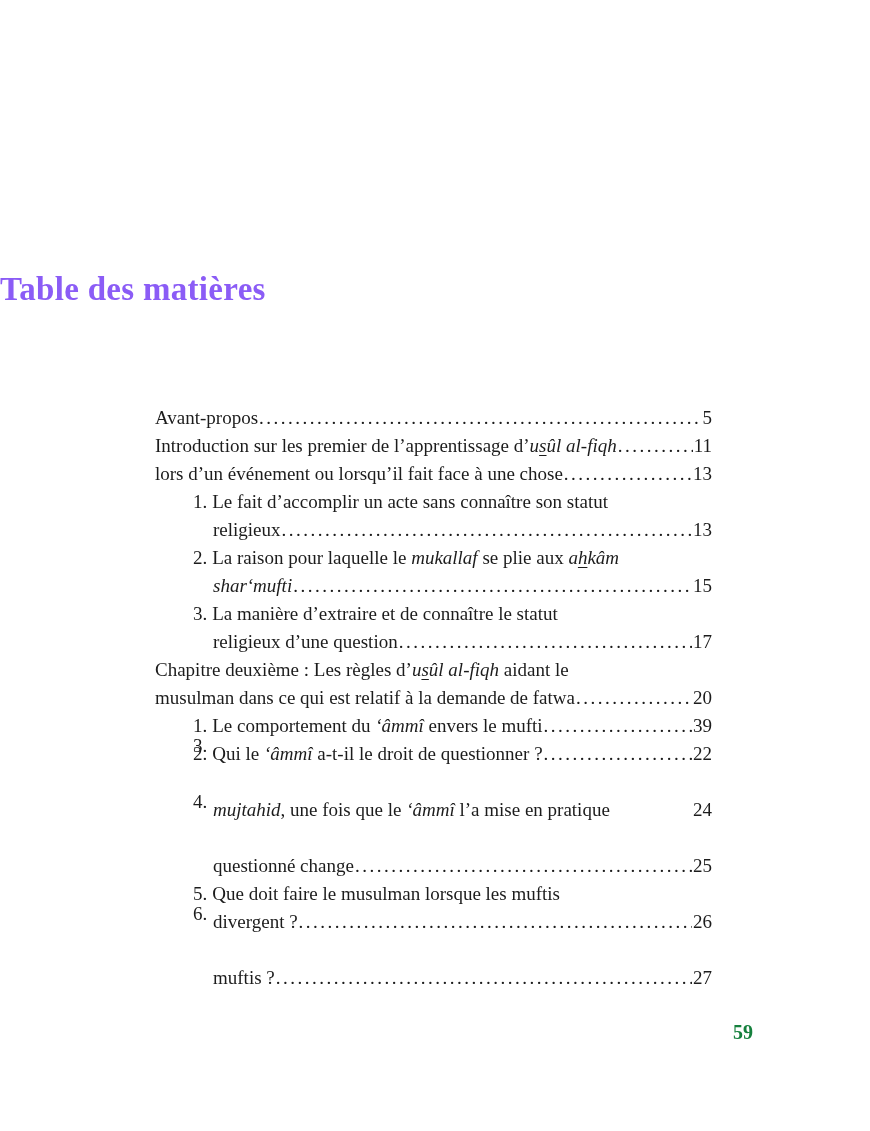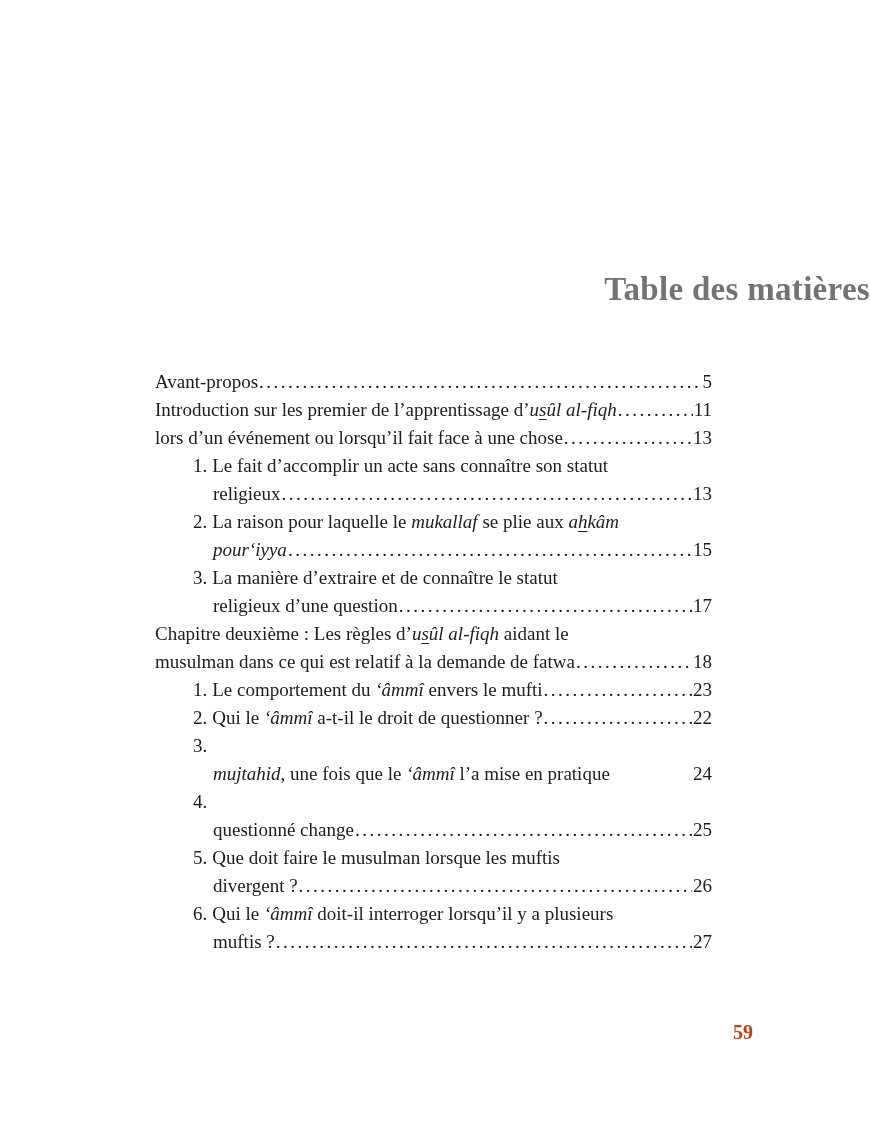--- a/index.html
+++ b/index.html
@@ -20,11 +20,11 @@
     top: 271px;
     left: 0;
     width: 100%;
-    text-align: right;
+    text-align: left;
     font-size: 33px;
     font-weight: 700;
     letter-spacing: 0.3px;
-    color: #737373;
+    color: #8b5cf6;
     font-family: Liberation Serif, serif;
   }
   .toc {

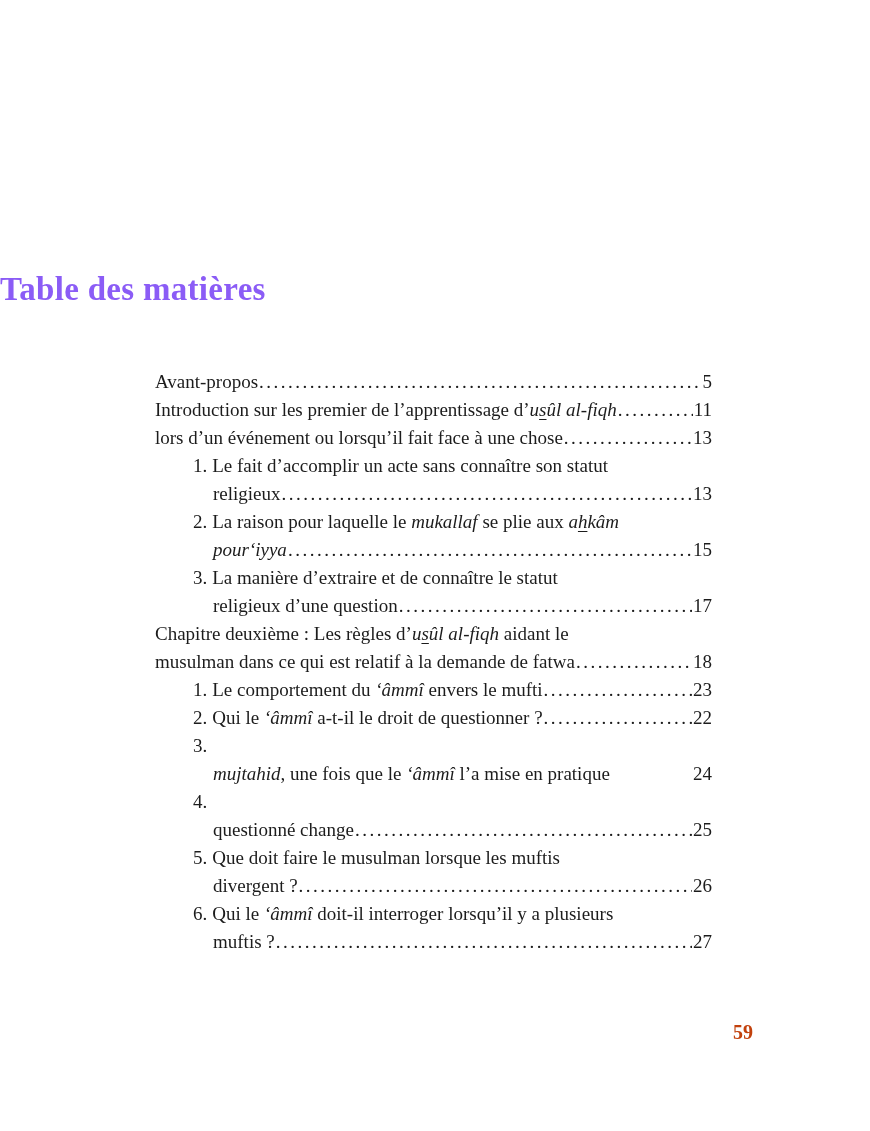--- a/index.html
+++ b/index.html
@@ -47,7 +47,7 @@
     flex: 0 0 auto;
     padding-right: 5px;
   }
-  .txt { flex: 0 0 auto; }
+  .txt { flex: 0 0 auto; margin-top: 36px; }
   .seg-n { font-style: normal; }
   .seg-i { font-style: italic; }
   .seg-iu {

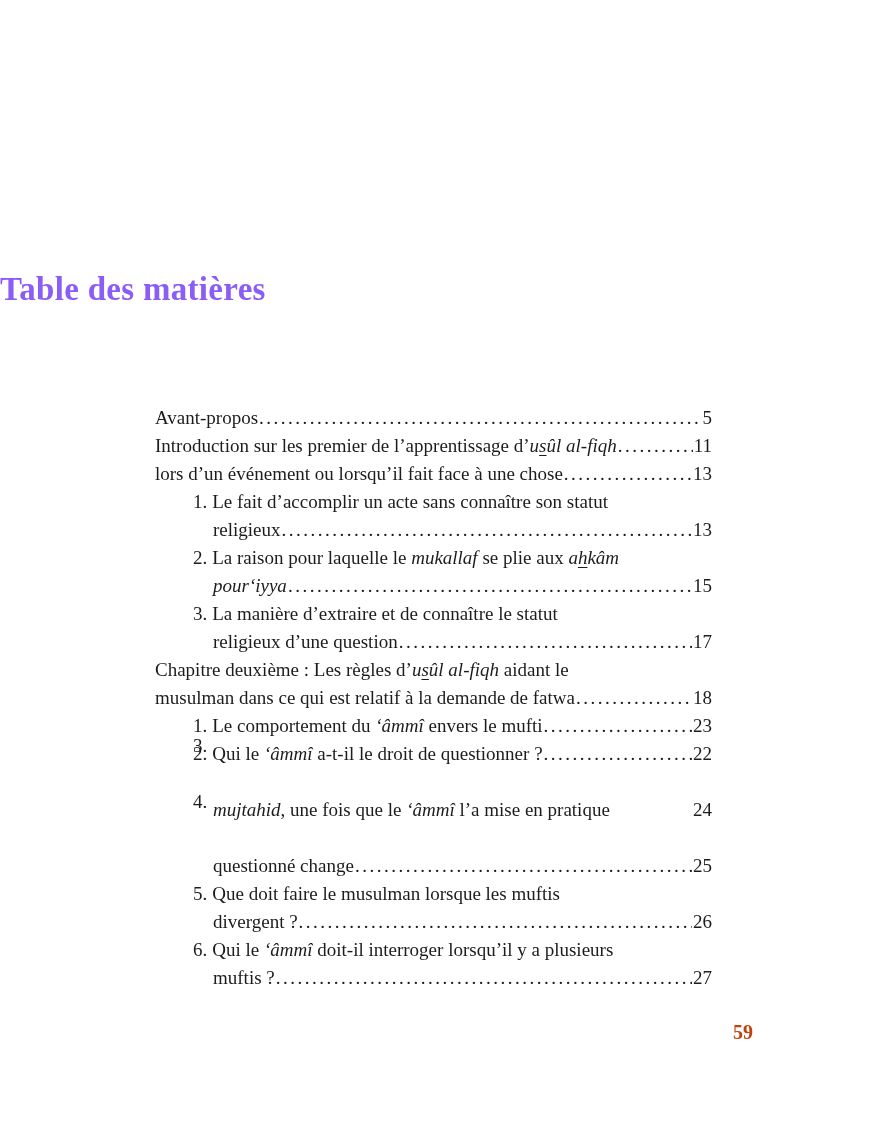--- a/index.html
+++ b/index.html
@@ -118,7 +118,7 @@
         <span class="txt"><span class="seg-n">La raison pour laquelle le </span><span class="seg-i">mukallaf</span><span class="seg-n"> se plie aux </span><span class="seg-i">a</span><span class="seg-iu">h</span><span class="seg-i">kâm</span></span>
       </div>
       <div class="toc-line ind2">
-        <span class="txt"><span class="seg-i">pour‘iyya</span><span class="seg-n"> </span></span>
+        <span class="txt"><span class="seg-i">shar‘mufti</span><span class="seg-n"> </span></span>
         <span class="leader">........................................................................................................................................................................................................</span>
         <span class="pg">15</span>
       </div>

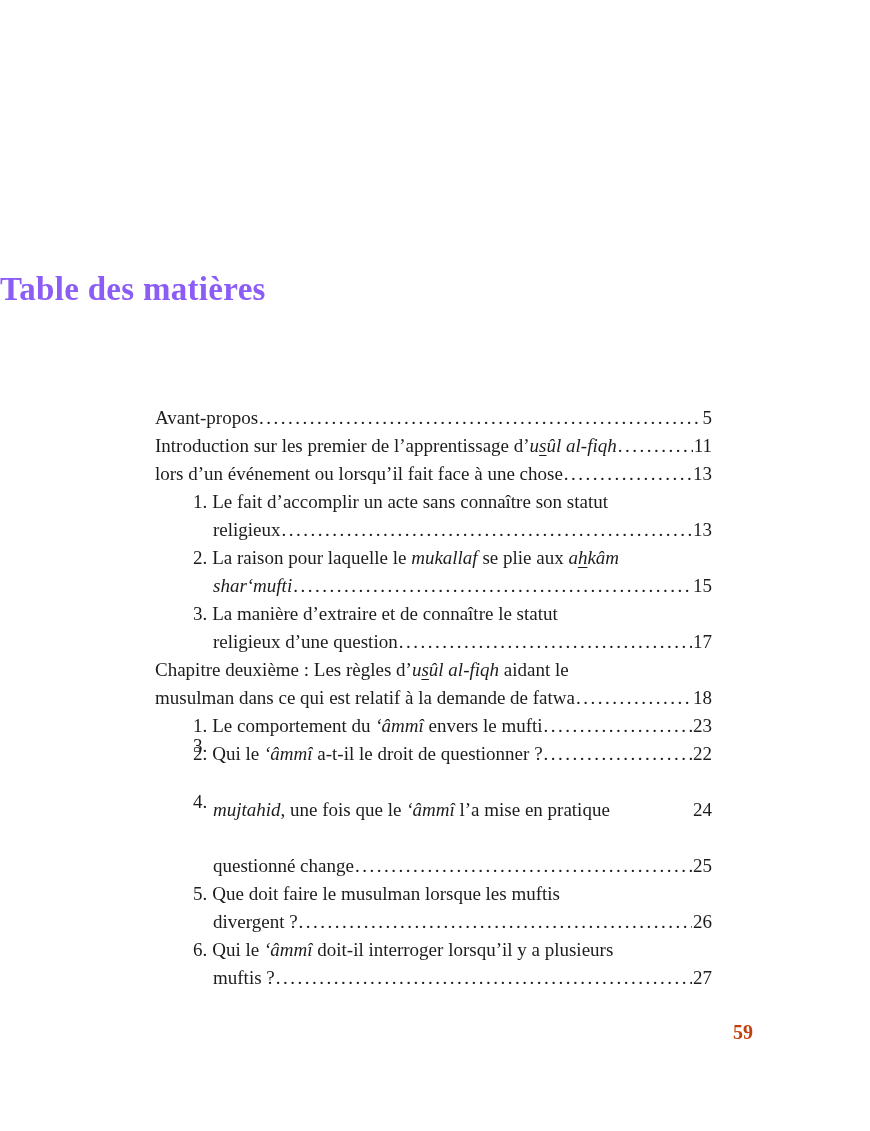--- a/index.html
+++ b/index.html
@@ -141,7 +141,7 @@
       <div class="toc-line ind0">
         <span class="txt"><span class="seg-n">musulman dans ce qui est relatif à la demande de fatwa </span></span>
         <span class="leader">........................................................................................................................................................................................................</span>
-        <span class="pg">18</span>
+        <span class="pg">20</span>
       </div>
     </div>
     <div class="toc-entry">

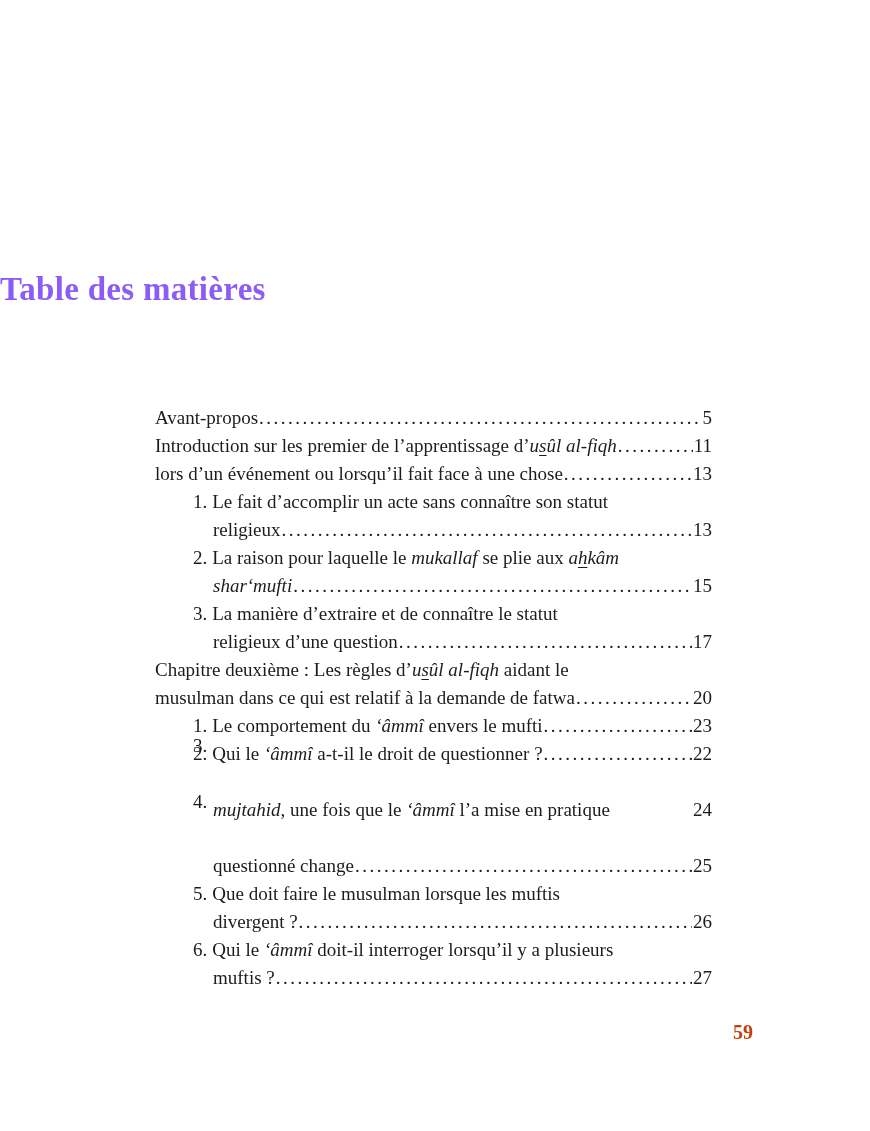--- a/index.html
+++ b/index.html
@@ -149,7 +149,7 @@
         <span class="num">1.</span>
         <span class="txt"><span class="seg-n">Le comportement du </span><span class="seg-i">‘âmmî</span><span class="seg-n"> envers le mufti</span></span>
         <span class="leader">........................................................................................................................................................................................................</span>
-        <span class="pg">23</span>
+        <span class="pg">39</span>
       </div>
     </div>
     <div class="toc-entry">

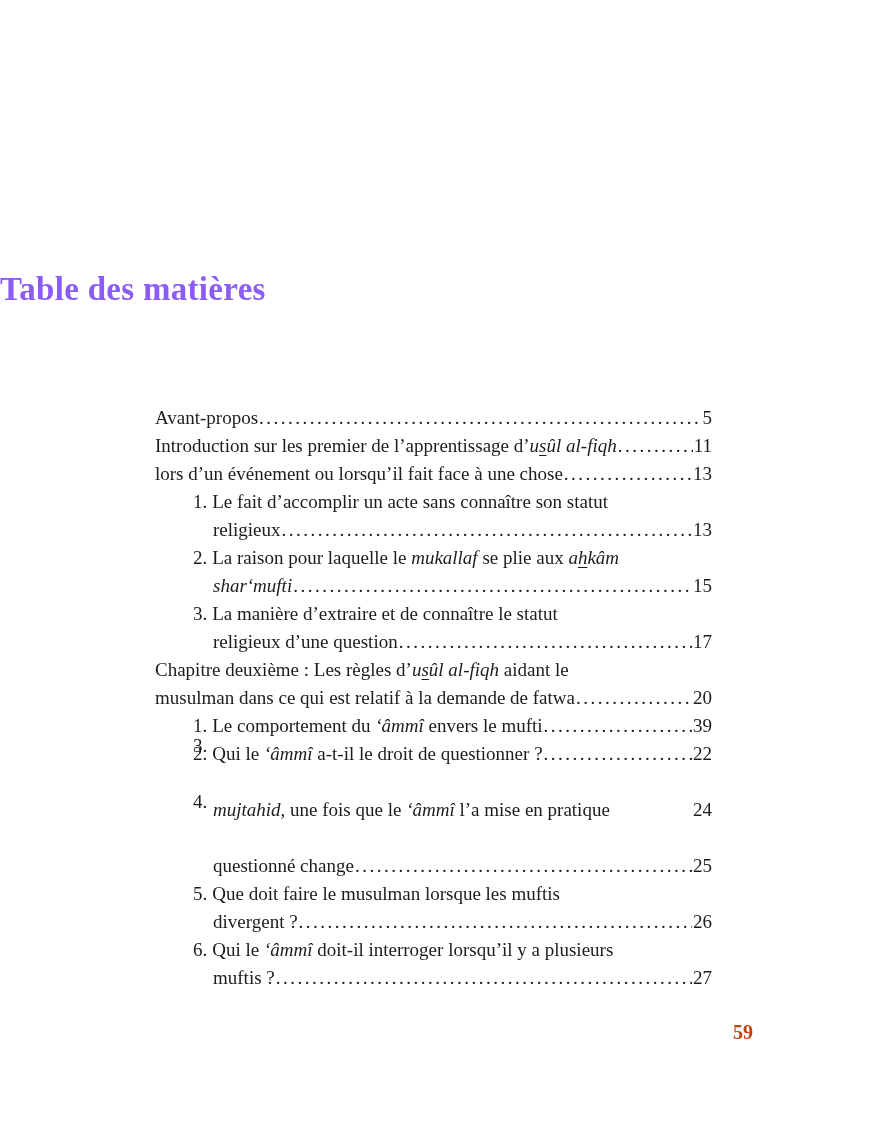--- a/index.html
+++ b/index.html
@@ -194,7 +194,6 @@
     <div class="toc-entry">
       <div class="toc-line ind1">
         <span class="num">6.</span>
-        <span class="txt"><span class="seg-n">Qui le </span><span class="seg-i">‘âmmî</span><span class="seg-n"> doit-il interroger lorsqu’il y a plusieurs</span></span>
       </div>
       <div class="toc-line ind2">
         <span class="txt"><span class="seg-n">muftis ?</span></span>

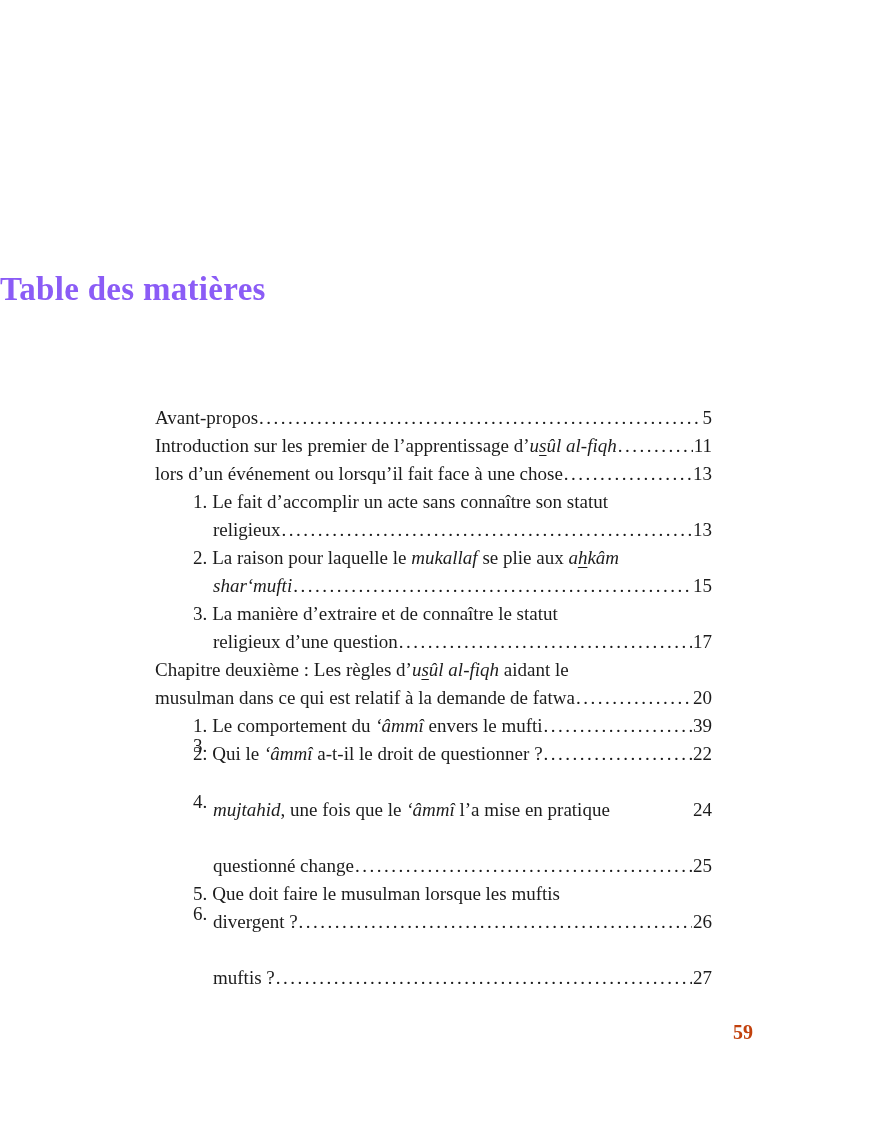--- a/index.html
+++ b/index.html
@@ -71,7 +71,7 @@
     right: 117px;
     font-size: 20px;
     font-weight: 700;
-    color: #c2410c;
+    color: #15803d;
   }
 </style>
 </head>

